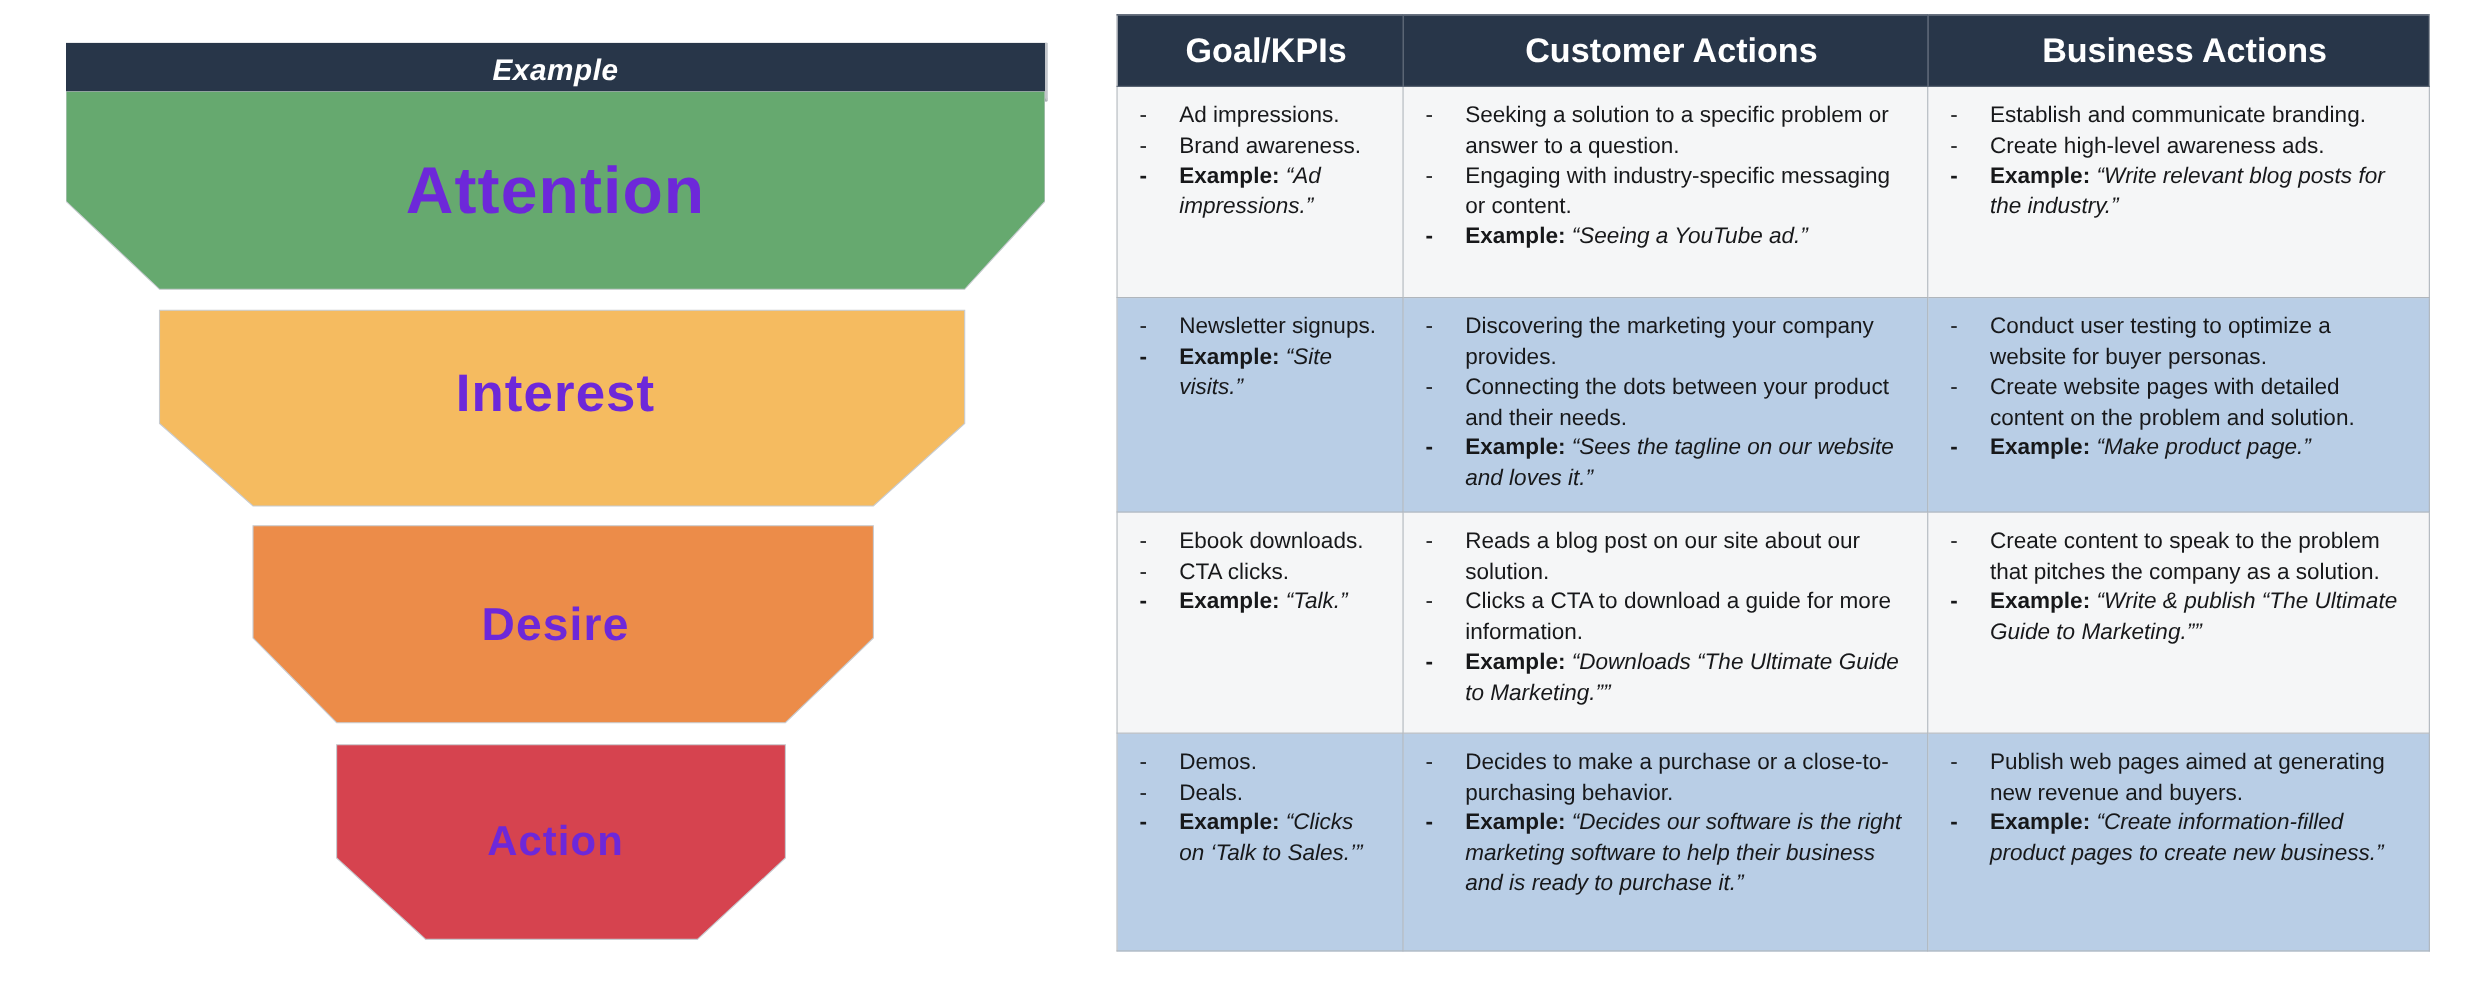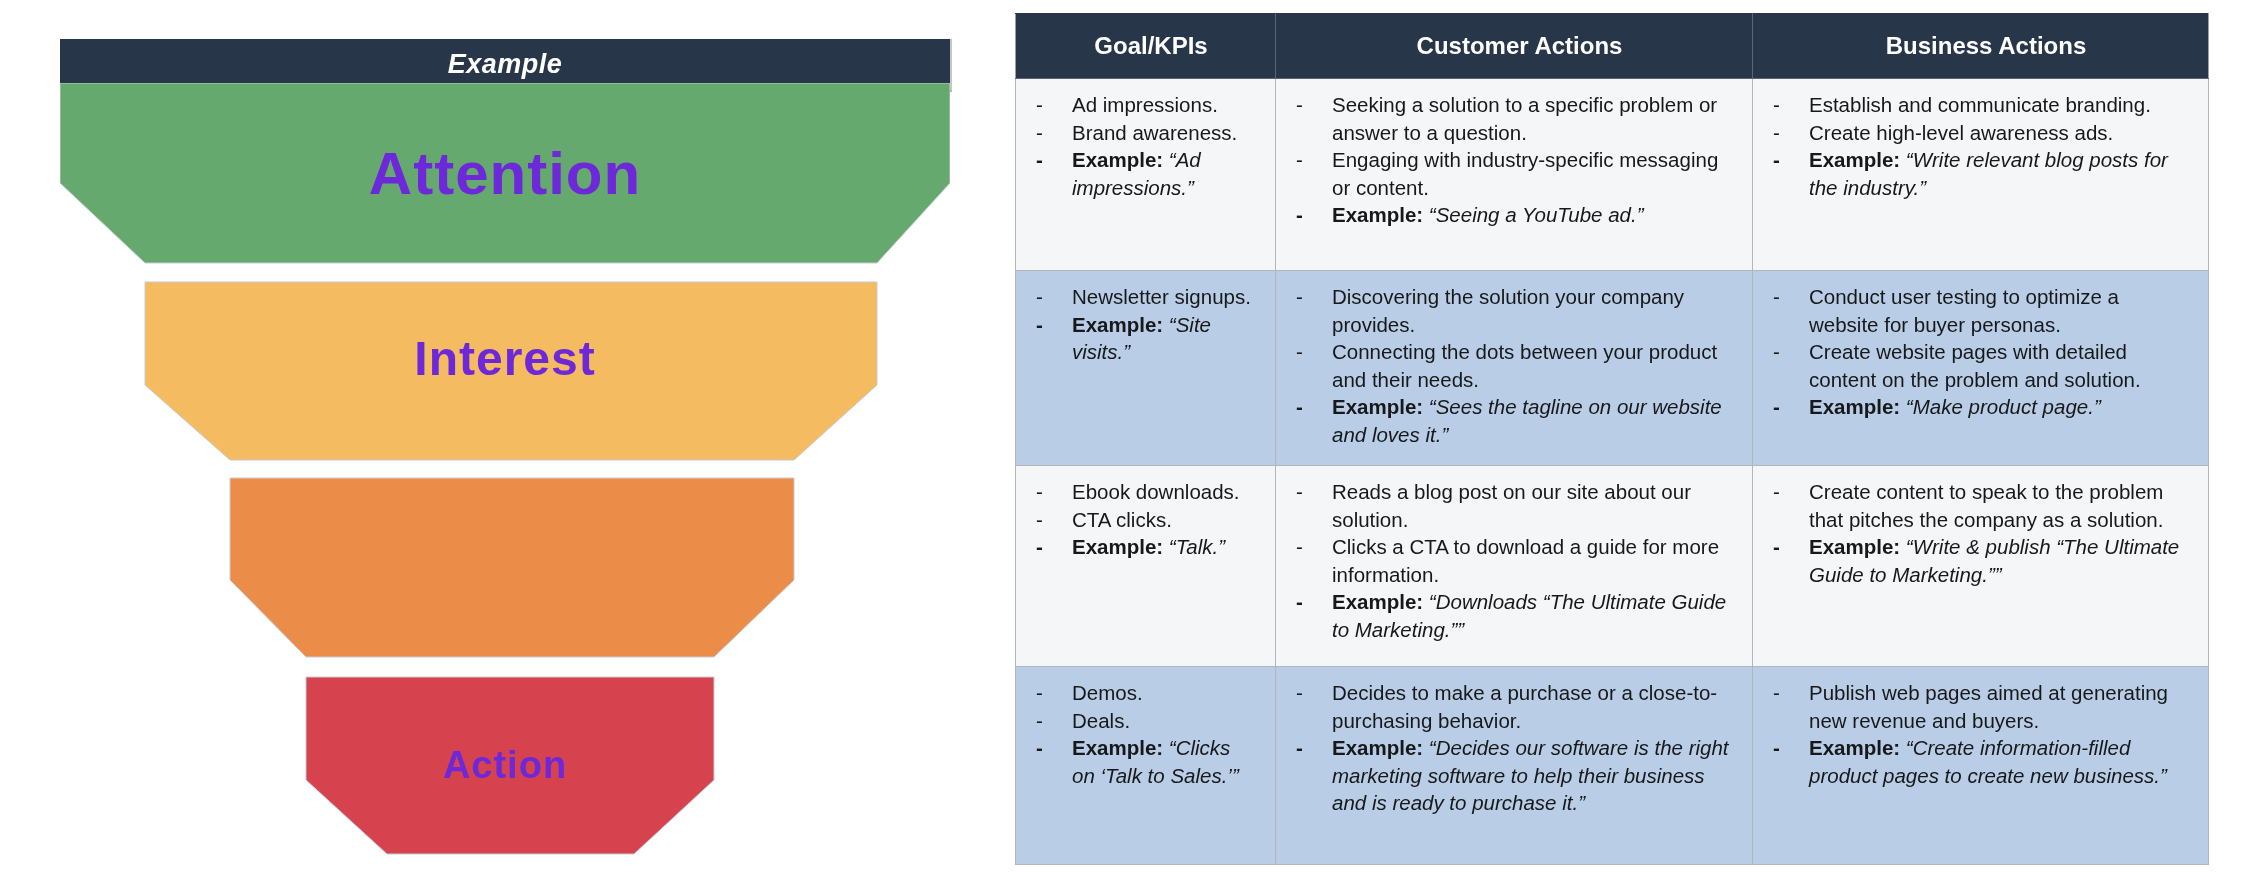--- a/index.html
+++ b/index.html
@@ -34,7 +34,7 @@
     font-size:20.5px;line-height:27.5px;
   }
   .kpi-table th{
-    background:#283649;color:#ffffff;font-weight:700;font-size:24px;
+    background:#283649;color:#ffffff;font-weight:700;font-size:31px;
     height:62px;text-align:center;vertical-align:middle;
     border:1.5px solid #5a6575;border-top:1.5px solid #283649;padding-left:12px;
   }

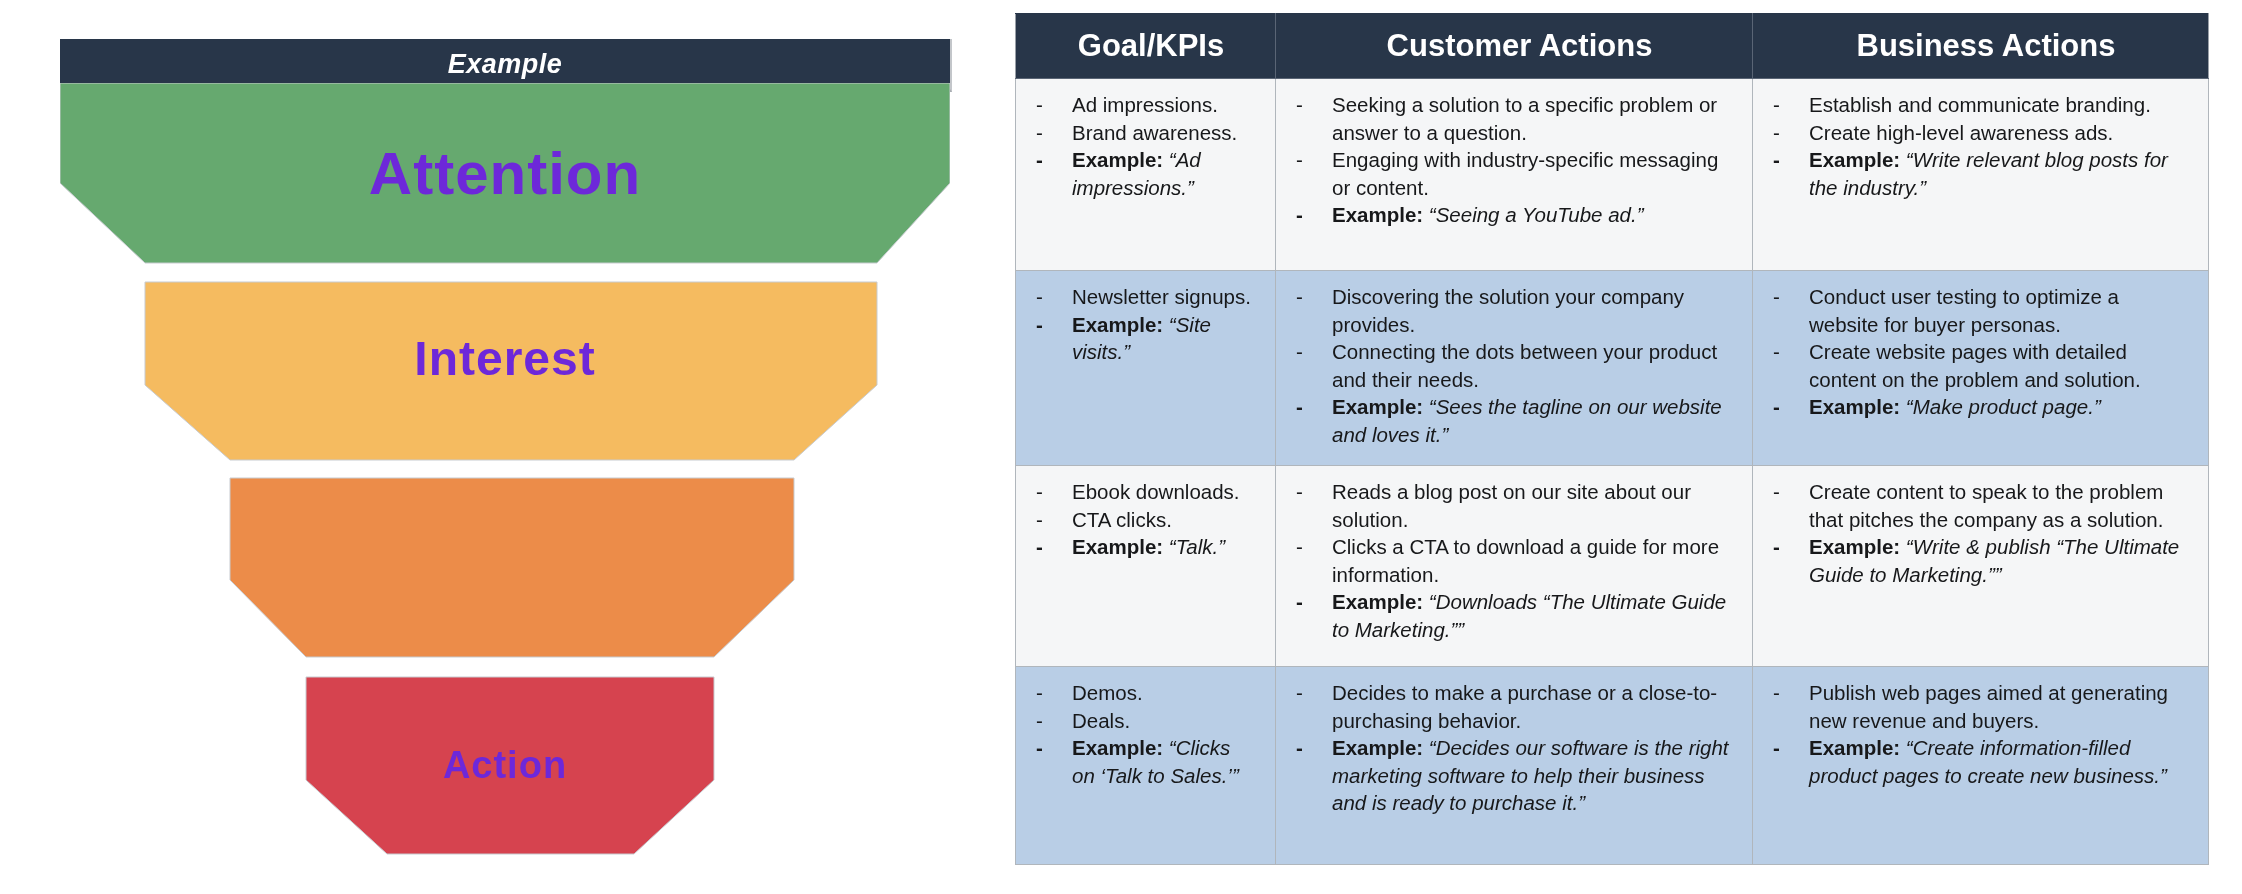--- a/index.html
+++ b/index.html
@@ -125,7 +125,7 @@
       </td>
       <td>
         <ul class="cell-list">
-          <li><span class="marker">-</span><span>Discovering the solution your company provides.</span></li>
+          <li><span class="marker">-</span><span>Discovering the marketing your company provides.</span></li>
           <li><span class="marker">-</span><span>Connecting the dots between your product and their needs.</span></li>
           <li class="ex"><span class="marker">-</span><b>Example:</b> <i>“Sees the tagline on our website and loves it.”</i></li>
         </ul>

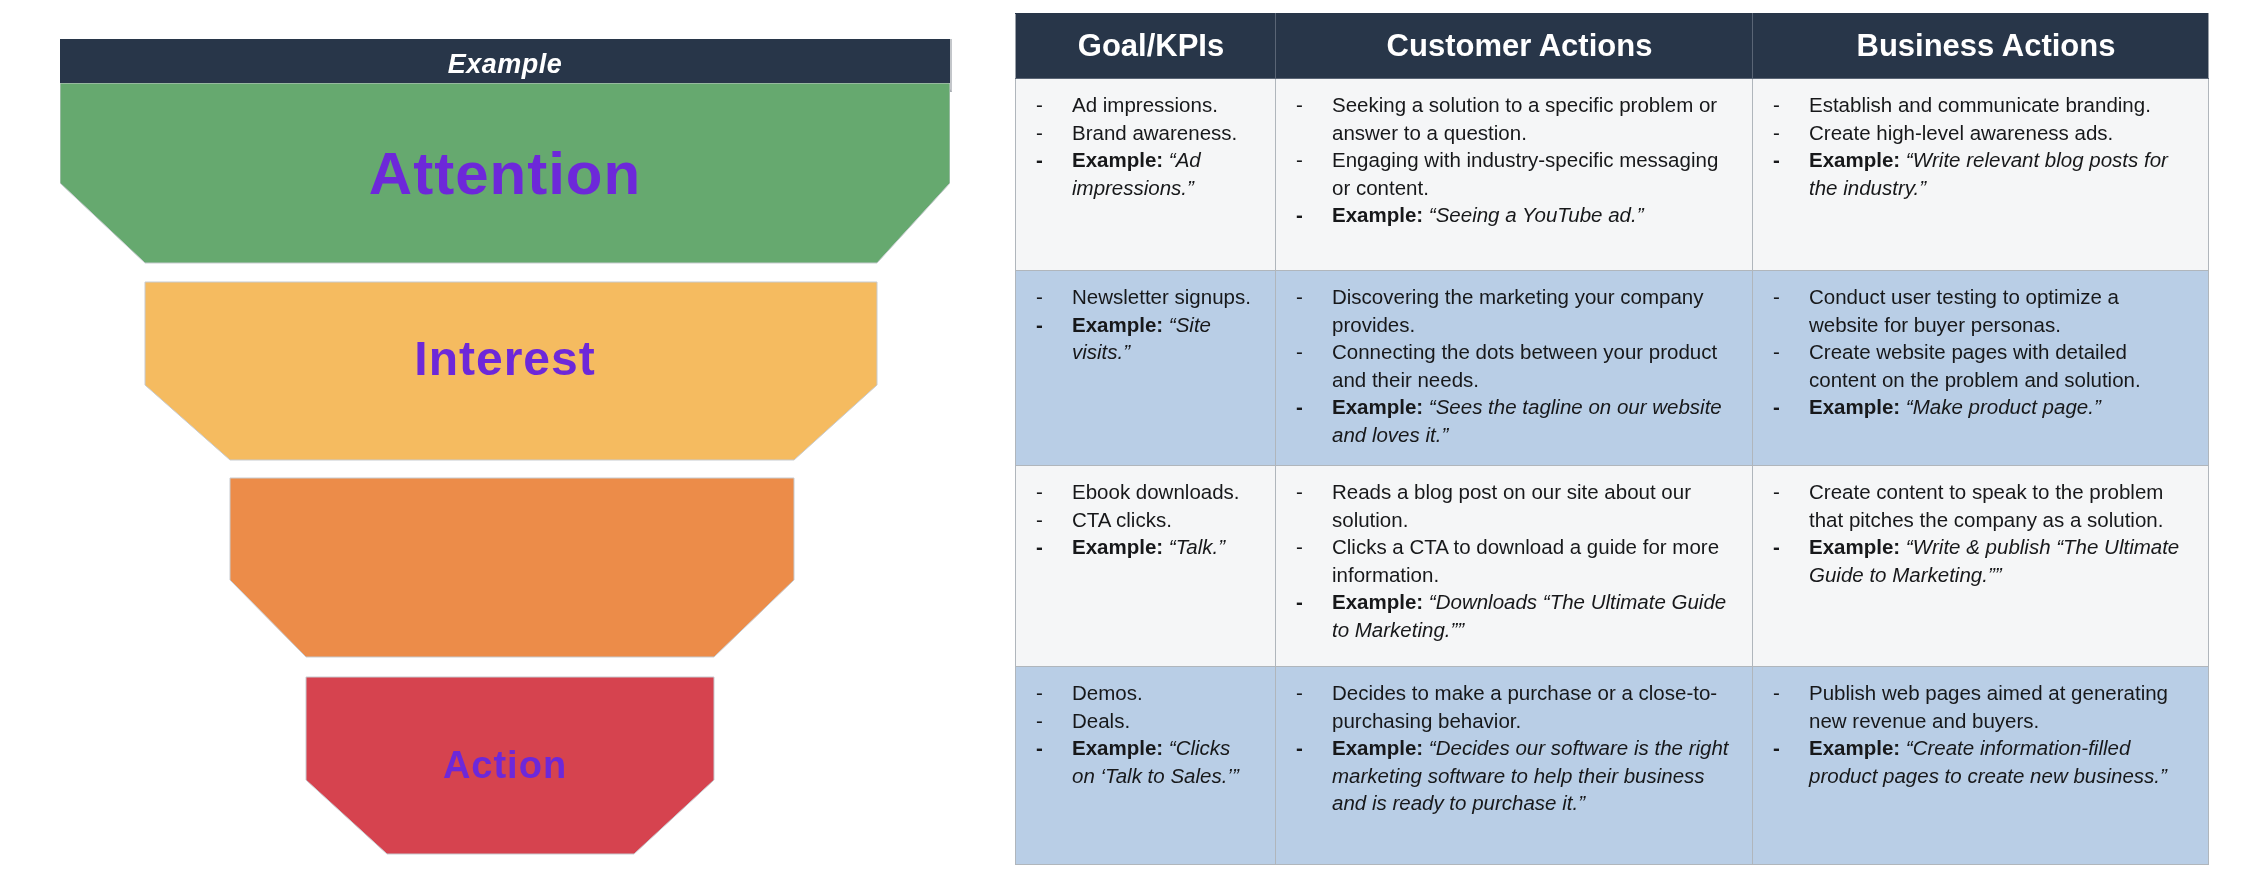--- a/index.html
+++ b/index.html
@@ -73,6 +73,7 @@
   <div style="position:absolute;left:0;top:83px;width:890px;height:775px;">
     <div class="stage-label lbl-attention">Attention</div>
     <div class="stage-label lbl-interest">Interest</div>
+    <div class="stage-label lbl-desire">Desire</div>
     <div class="stage-label lbl-action">Action</div>
   </div>
 </div>

